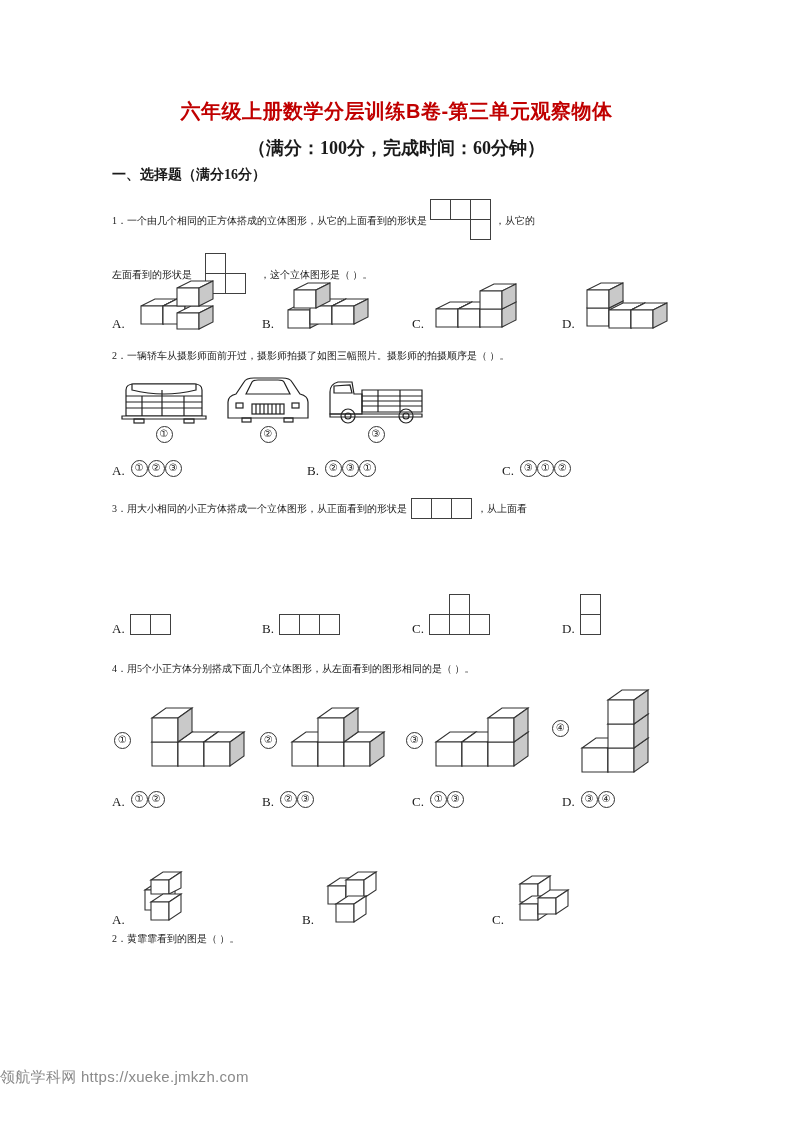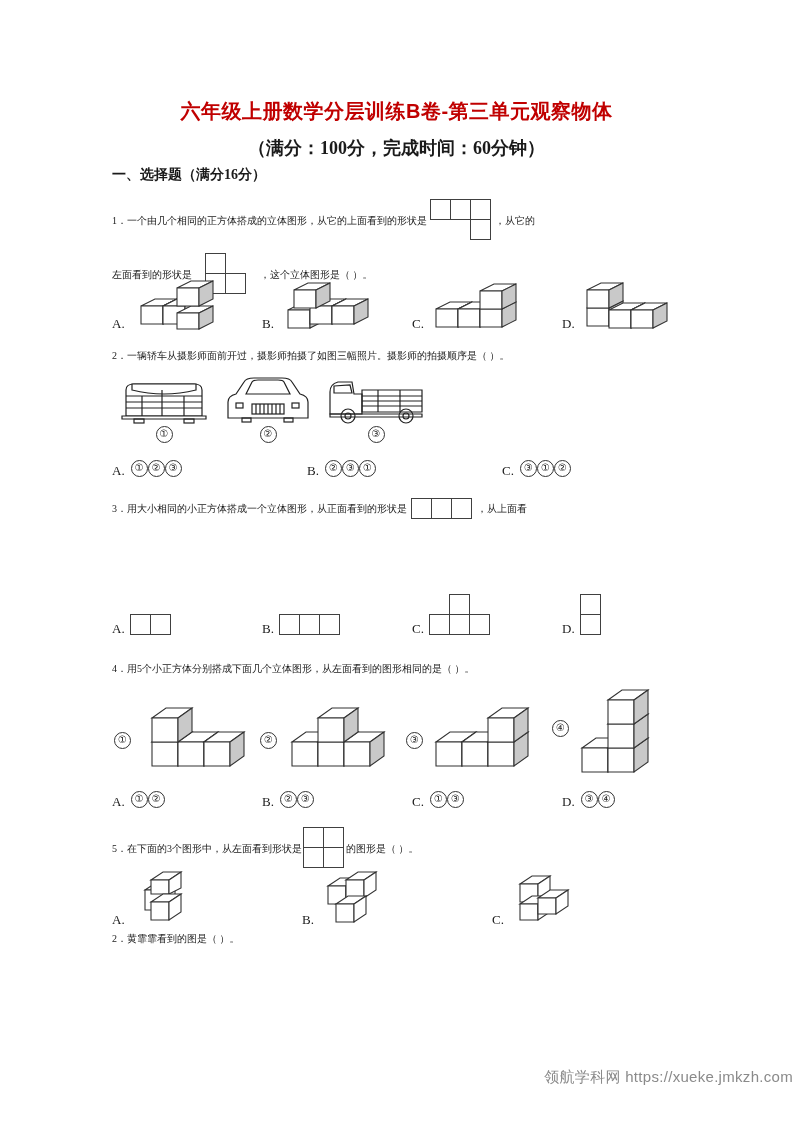--- a/index.html
+++ b/index.html
@@ -443,22 +443,6 @@
     </div>
   </div>
 
-  <div class="q" style="left:112px;top:828px;">
-    <div class="qline">
-      <span>5．在下面的3个图形中，从左面看到形状是</span>
-      <span class="grid" style="margin:0 2px;">
-        <span class="grow">
-            <span class="cell"></span>
-            <span class="cell"></span>
-          </span>
-        <span class="grow">
-            <span class="cell"></span>
-            <span class="cell"></span>
-          </span>
-      </span>
-      <span>的图形是（      ）。</span>
-    </div>
-  </div>
 
   <div class="opts" style="top:870px;">
     <div class="opt" style="width:190px;">

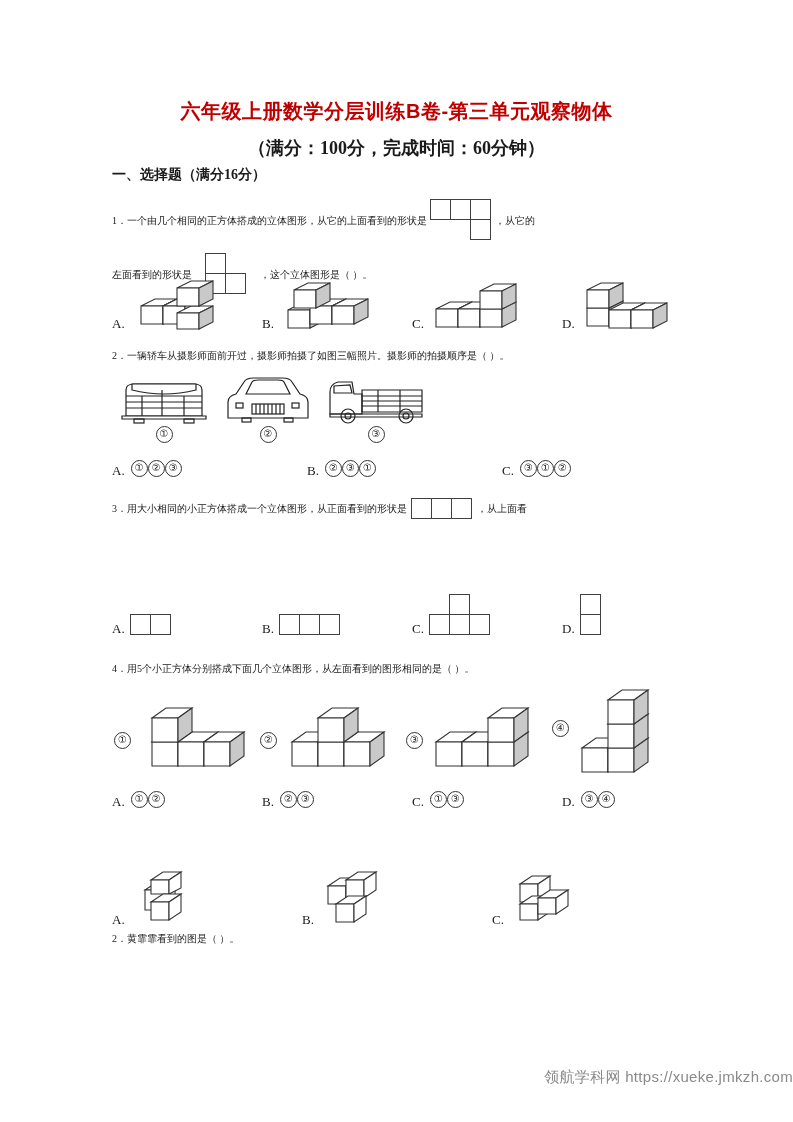--- a/index.html
+++ b/index.html
@@ -53,7 +53,7 @@
   .vcap{margin-top:2px;font-size:12px;}
 
   .footer{
-    position:absolute;left:0;top:1068px;width:793px;text-align:right;
+    position:absolute;left:0;top:1068px;width:793px;text-align:left;
     font-family:"Liberation Sans","DejaVu Sans",sans-serif;
     font-size:15px;color:#8a8a8a;letter-spacing:0.3px;
   }

